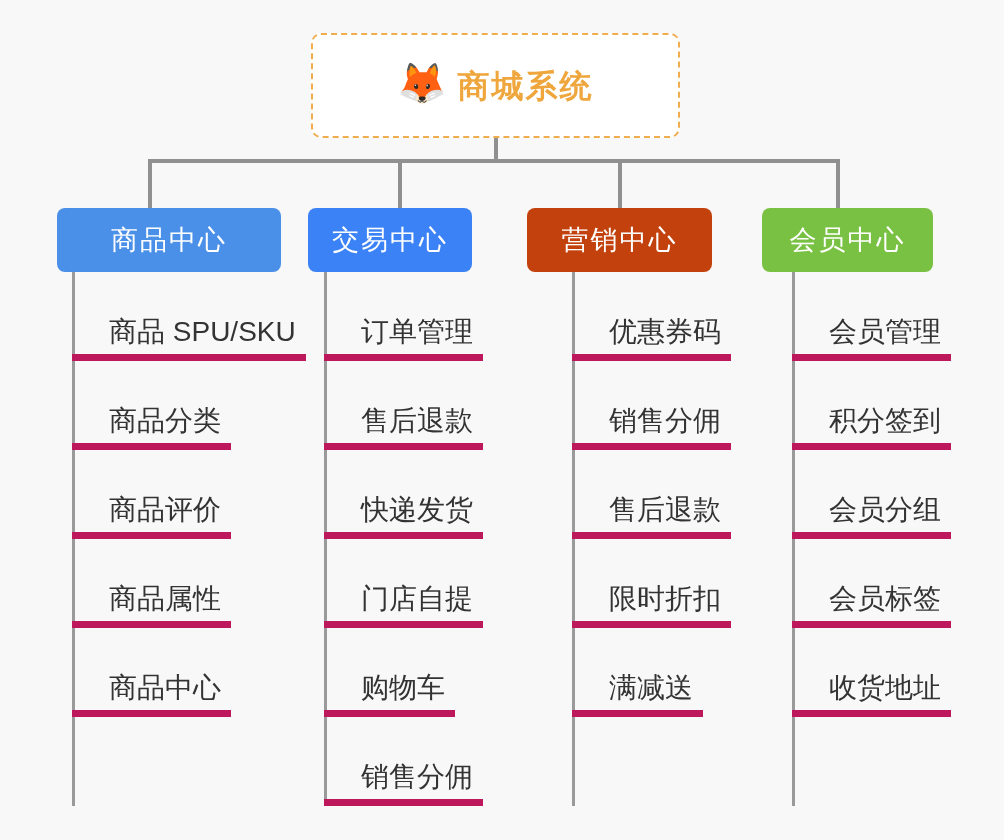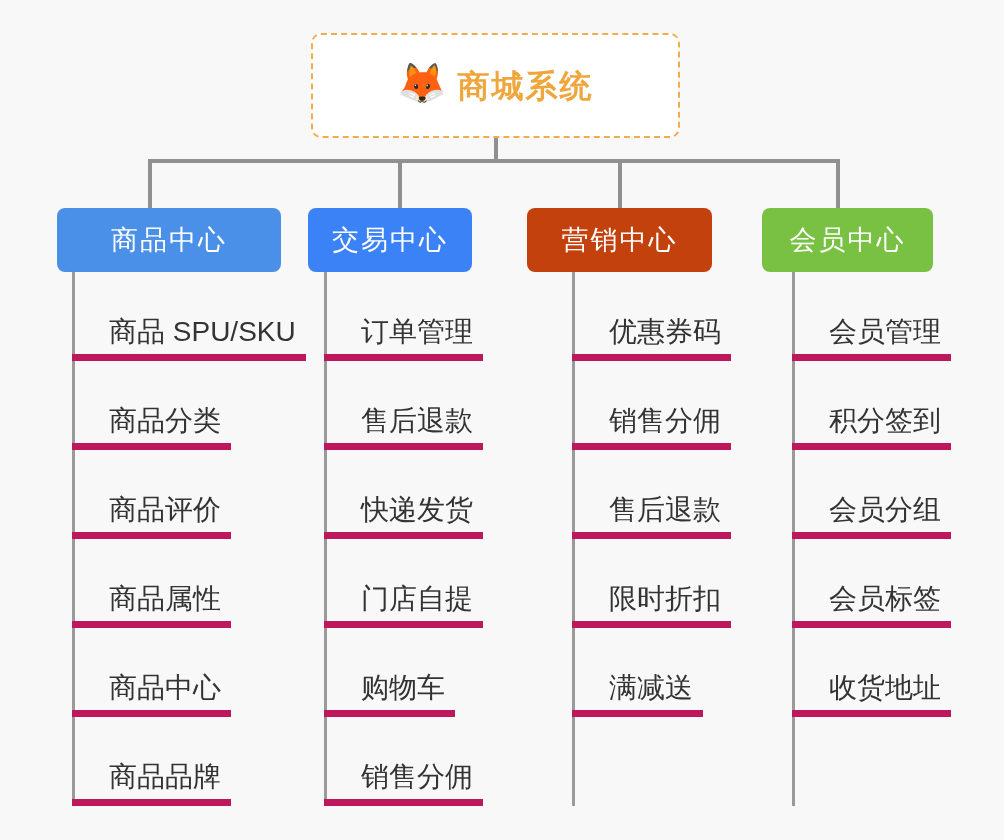--- a/index.html
+++ b/index.html
@@ -162,9 +162,6 @@
         <div class="leaf-item">
           <span class="leaf-label">商品中心</span>
         </div>
-        <div class="leaf-item">
-          <span class="leaf-label">商品品牌</span>
-        </div>
       </div>
       <div class="cat-box" style="left: 308px; width: 164px; background: #3b82f6;">
         <span>交易中心</span>

